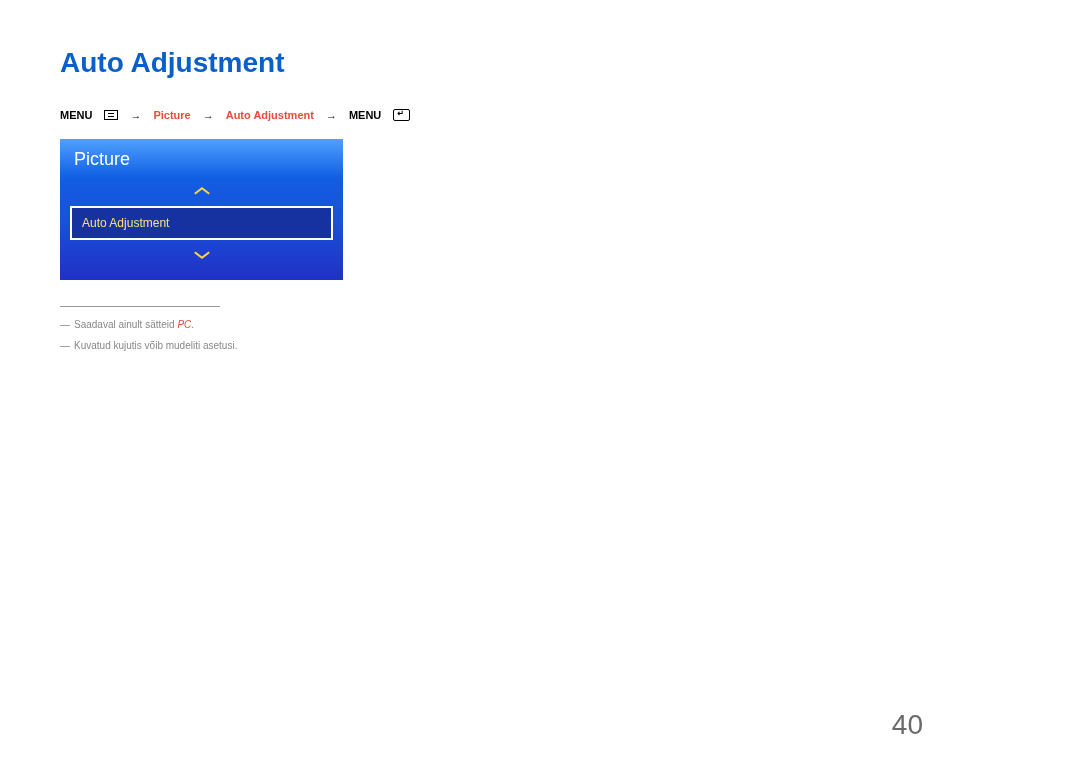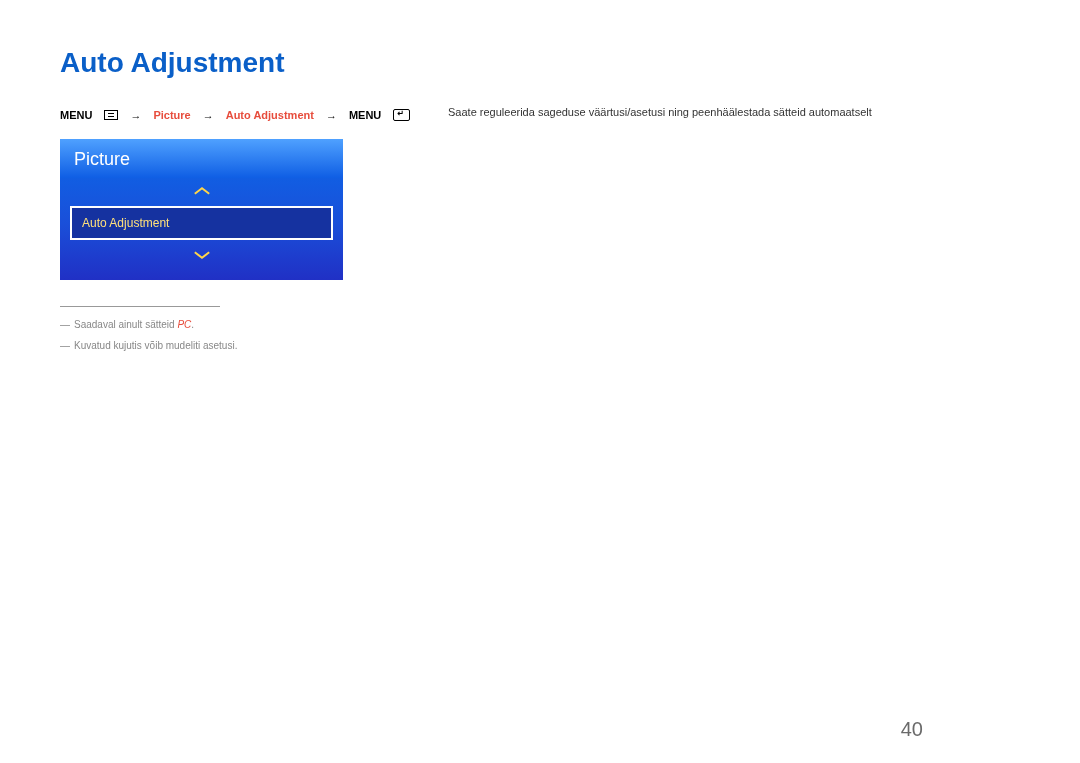--- a/index.html
+++ b/index.html
@@ -139,7 +139,6 @@
 
   <h1 class="title">Auto Adjustment</h1>
 
-  <div class="body-text">Saate reguleerida sageduse väärtusi/asetusi ning peenhäälestada sätteid automaatselt</div>
 
   <div class="breadcrumb">
     <span>MENU</span>

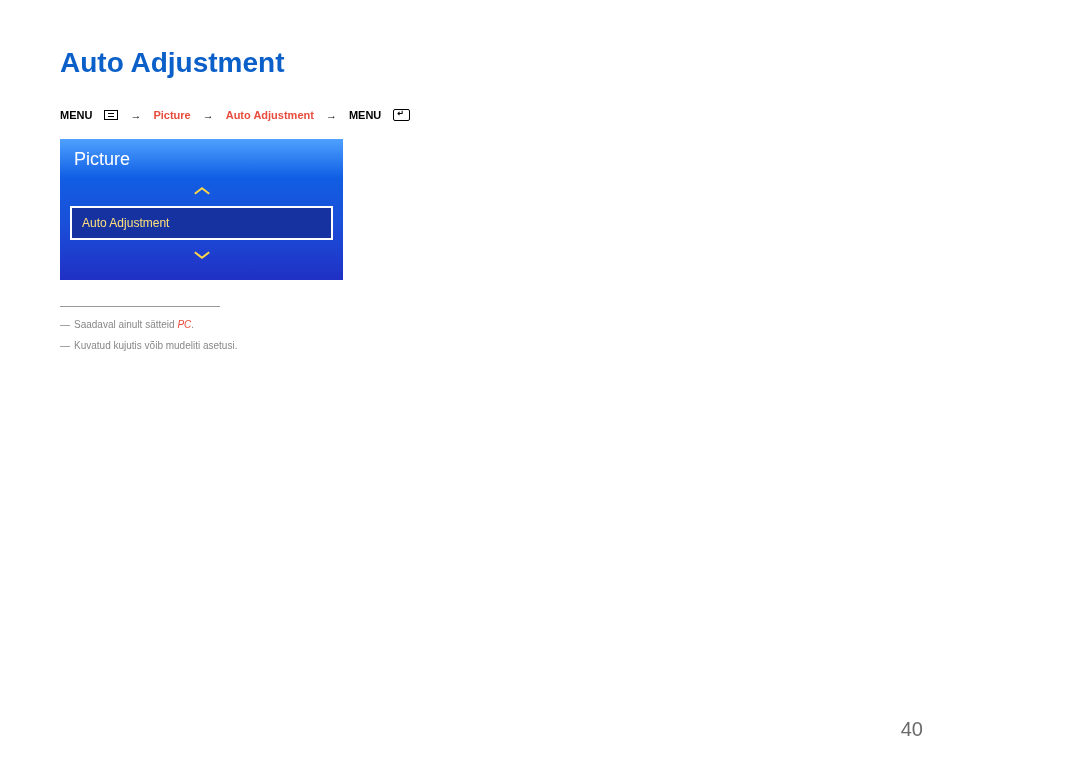--- a/index.html
+++ b/index.html
@@ -127,7 +127,7 @@
     position: absolute;
     right: 32px;
     bottom: 22px;
-    font-size: 20px;
+    font-size: 28px;
     font-weight: 300;
     color: #6a6a6a;
   }

